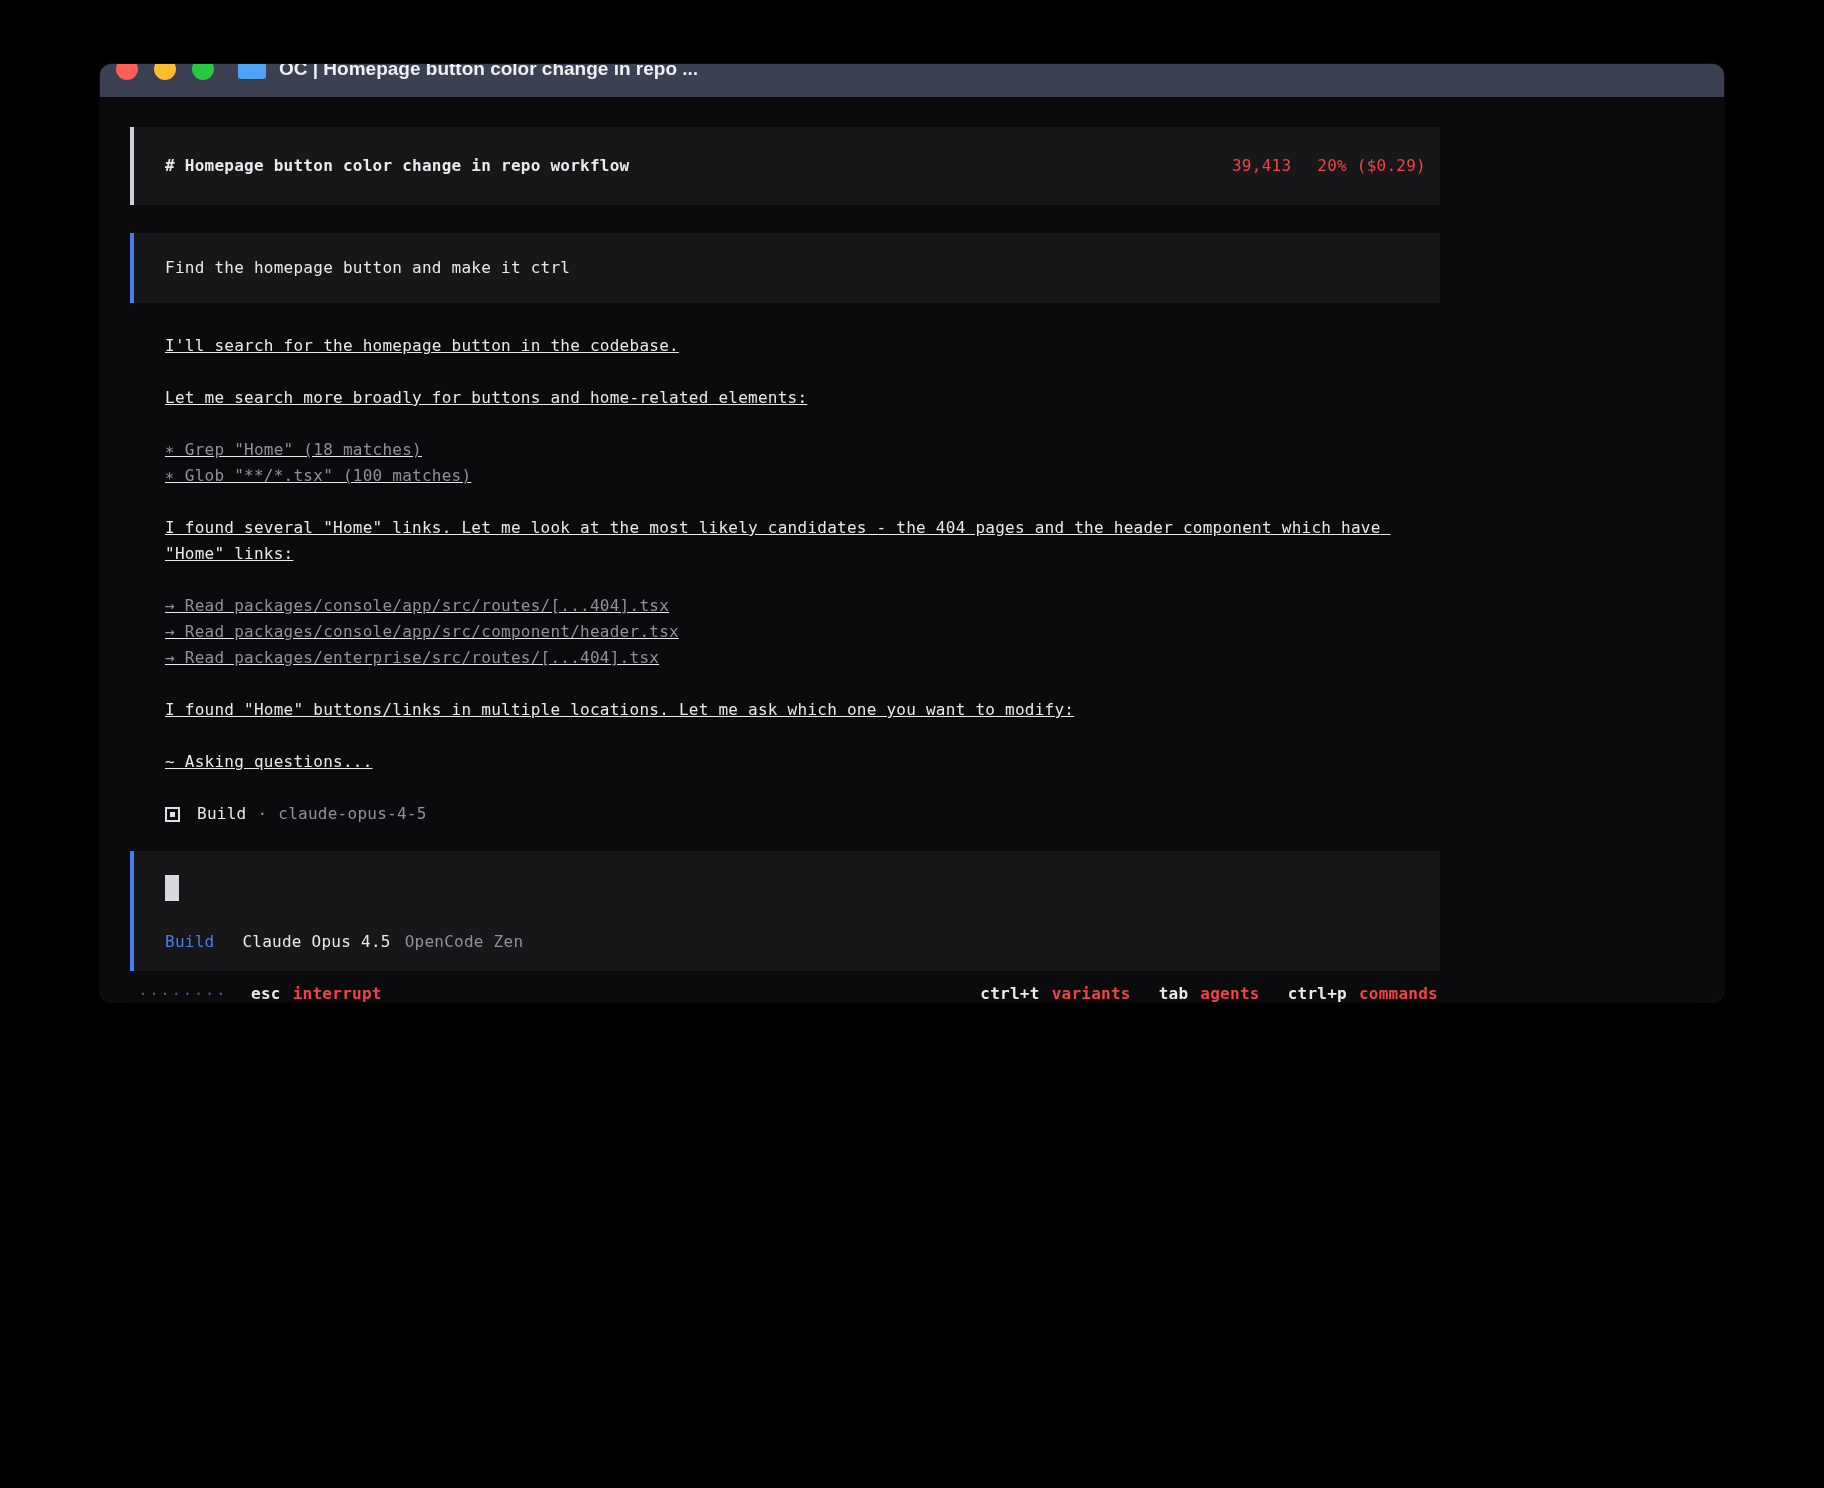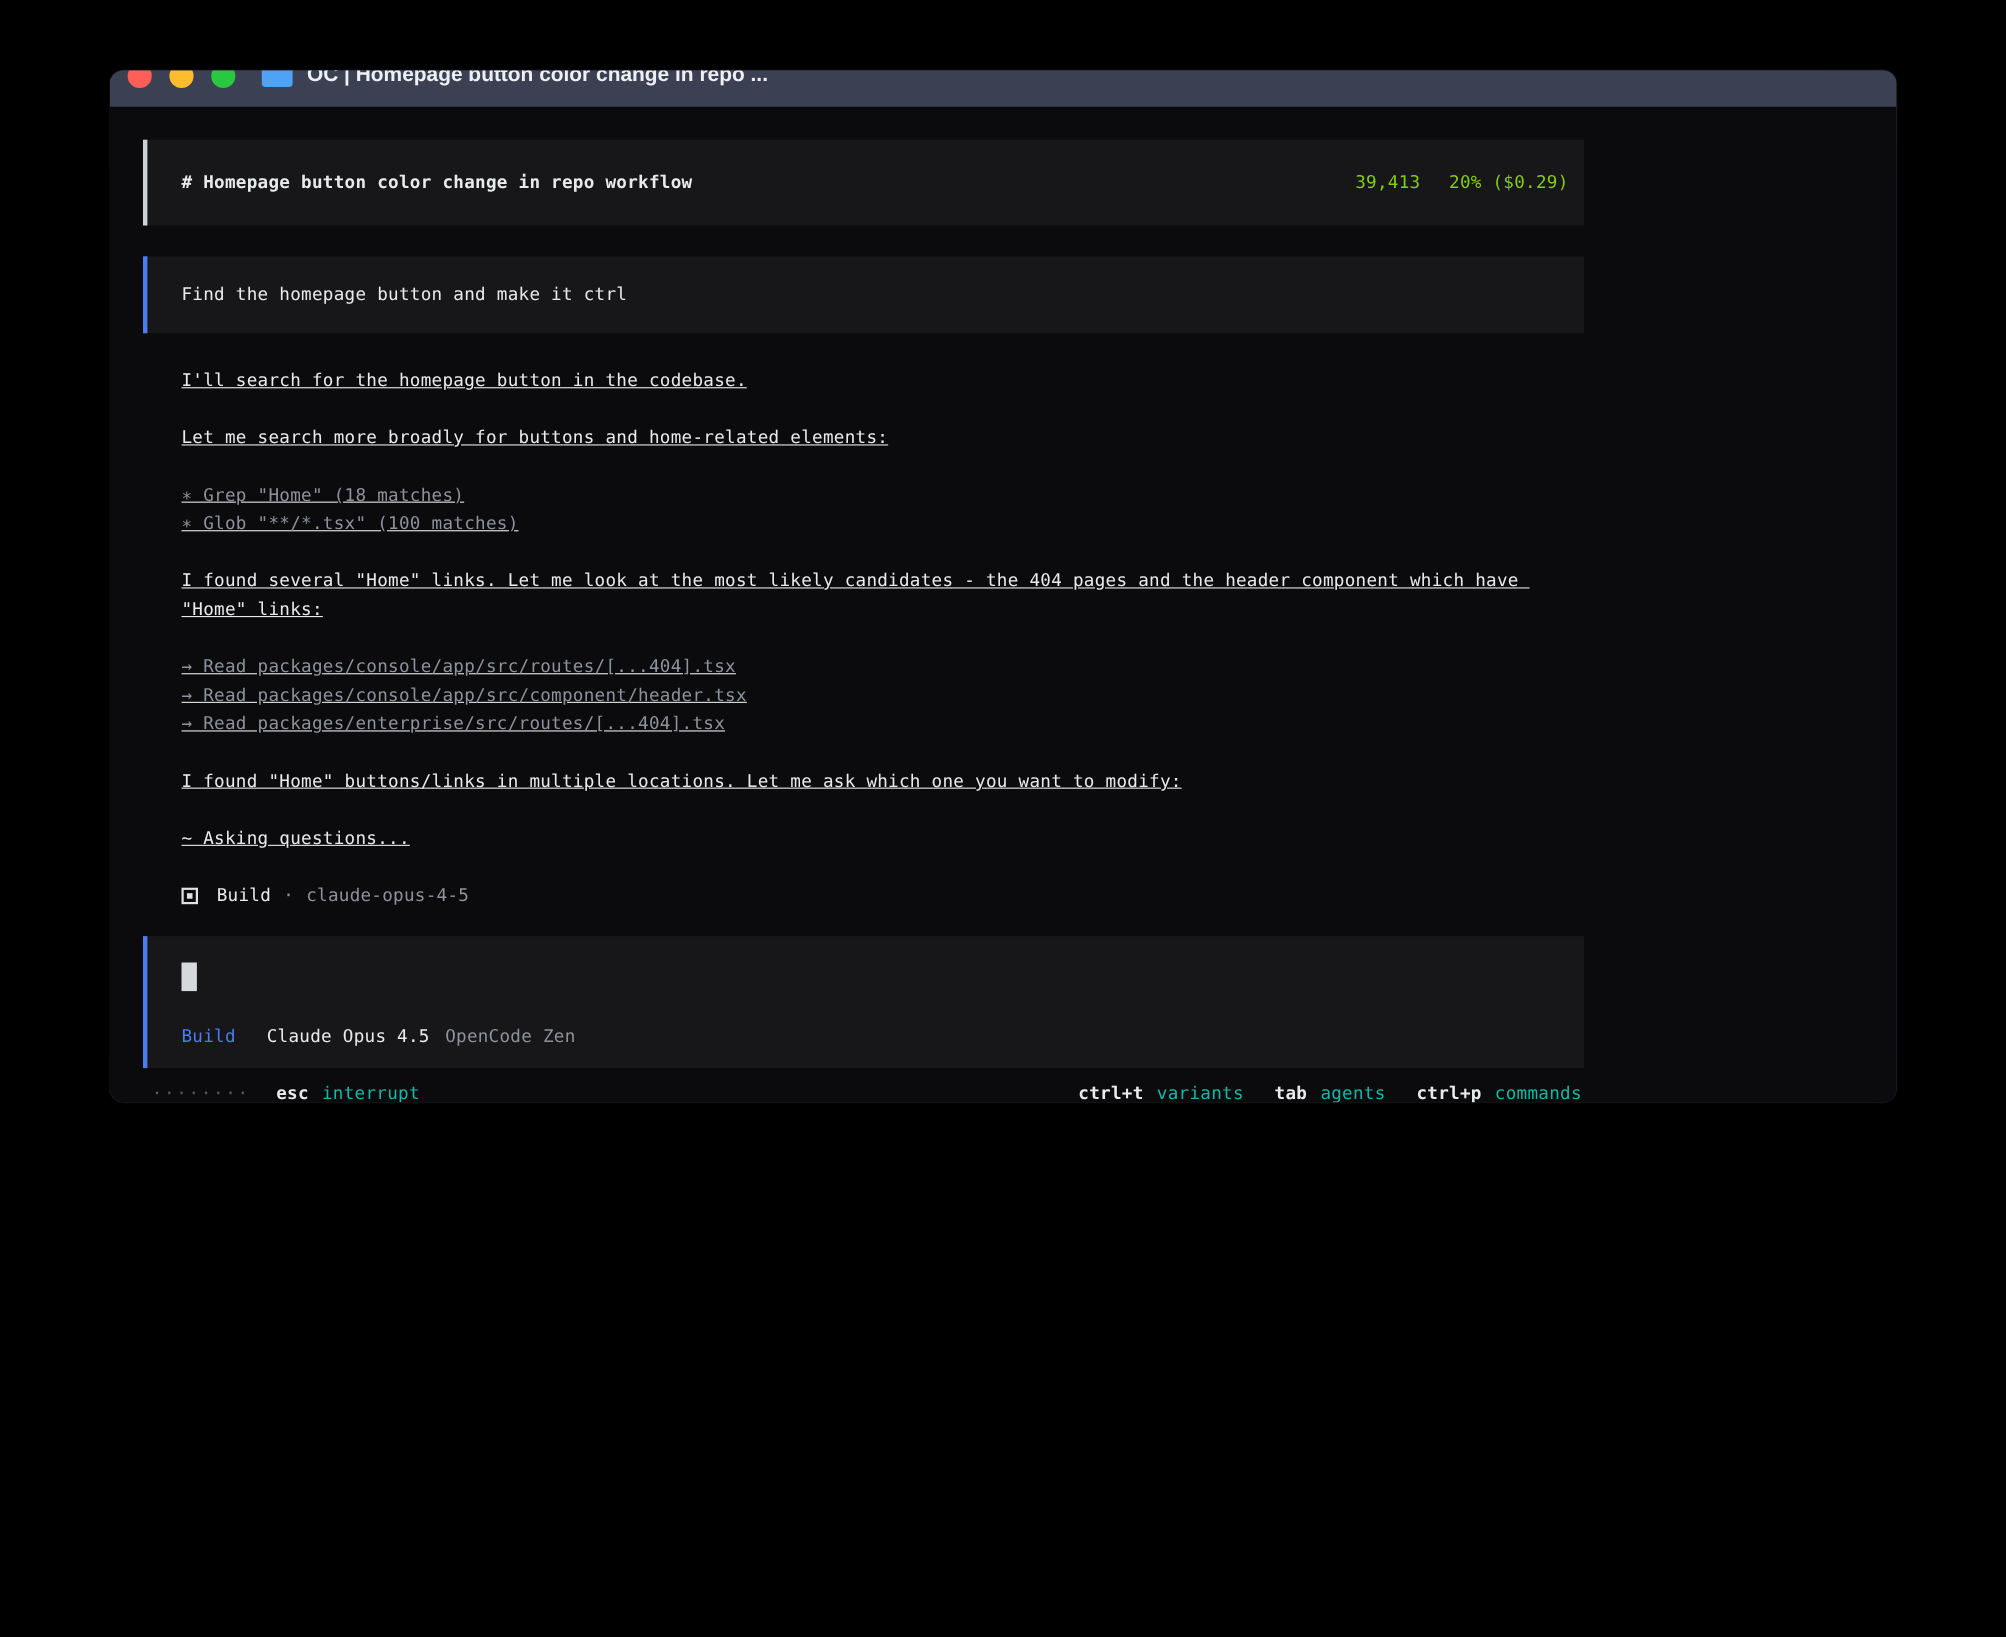--- a/index.html
+++ b/index.html
@@ -66,7 +66,7 @@
     padding:0 14px 0 31px;
   }
   .h-title { font-weight:700; color:#e9eaec; white-space:nowrap; }
-  .h-meta { display:flex; gap:26px; color:#84cc16; white-space:nowrap; }
+  .h-meta { display:flex; gap:26px; color:#ef4444; white-space:nowrap; }
   .user-block {
     margin-top:28px; height:70px;
     border-left:4px solid #4a7df0;

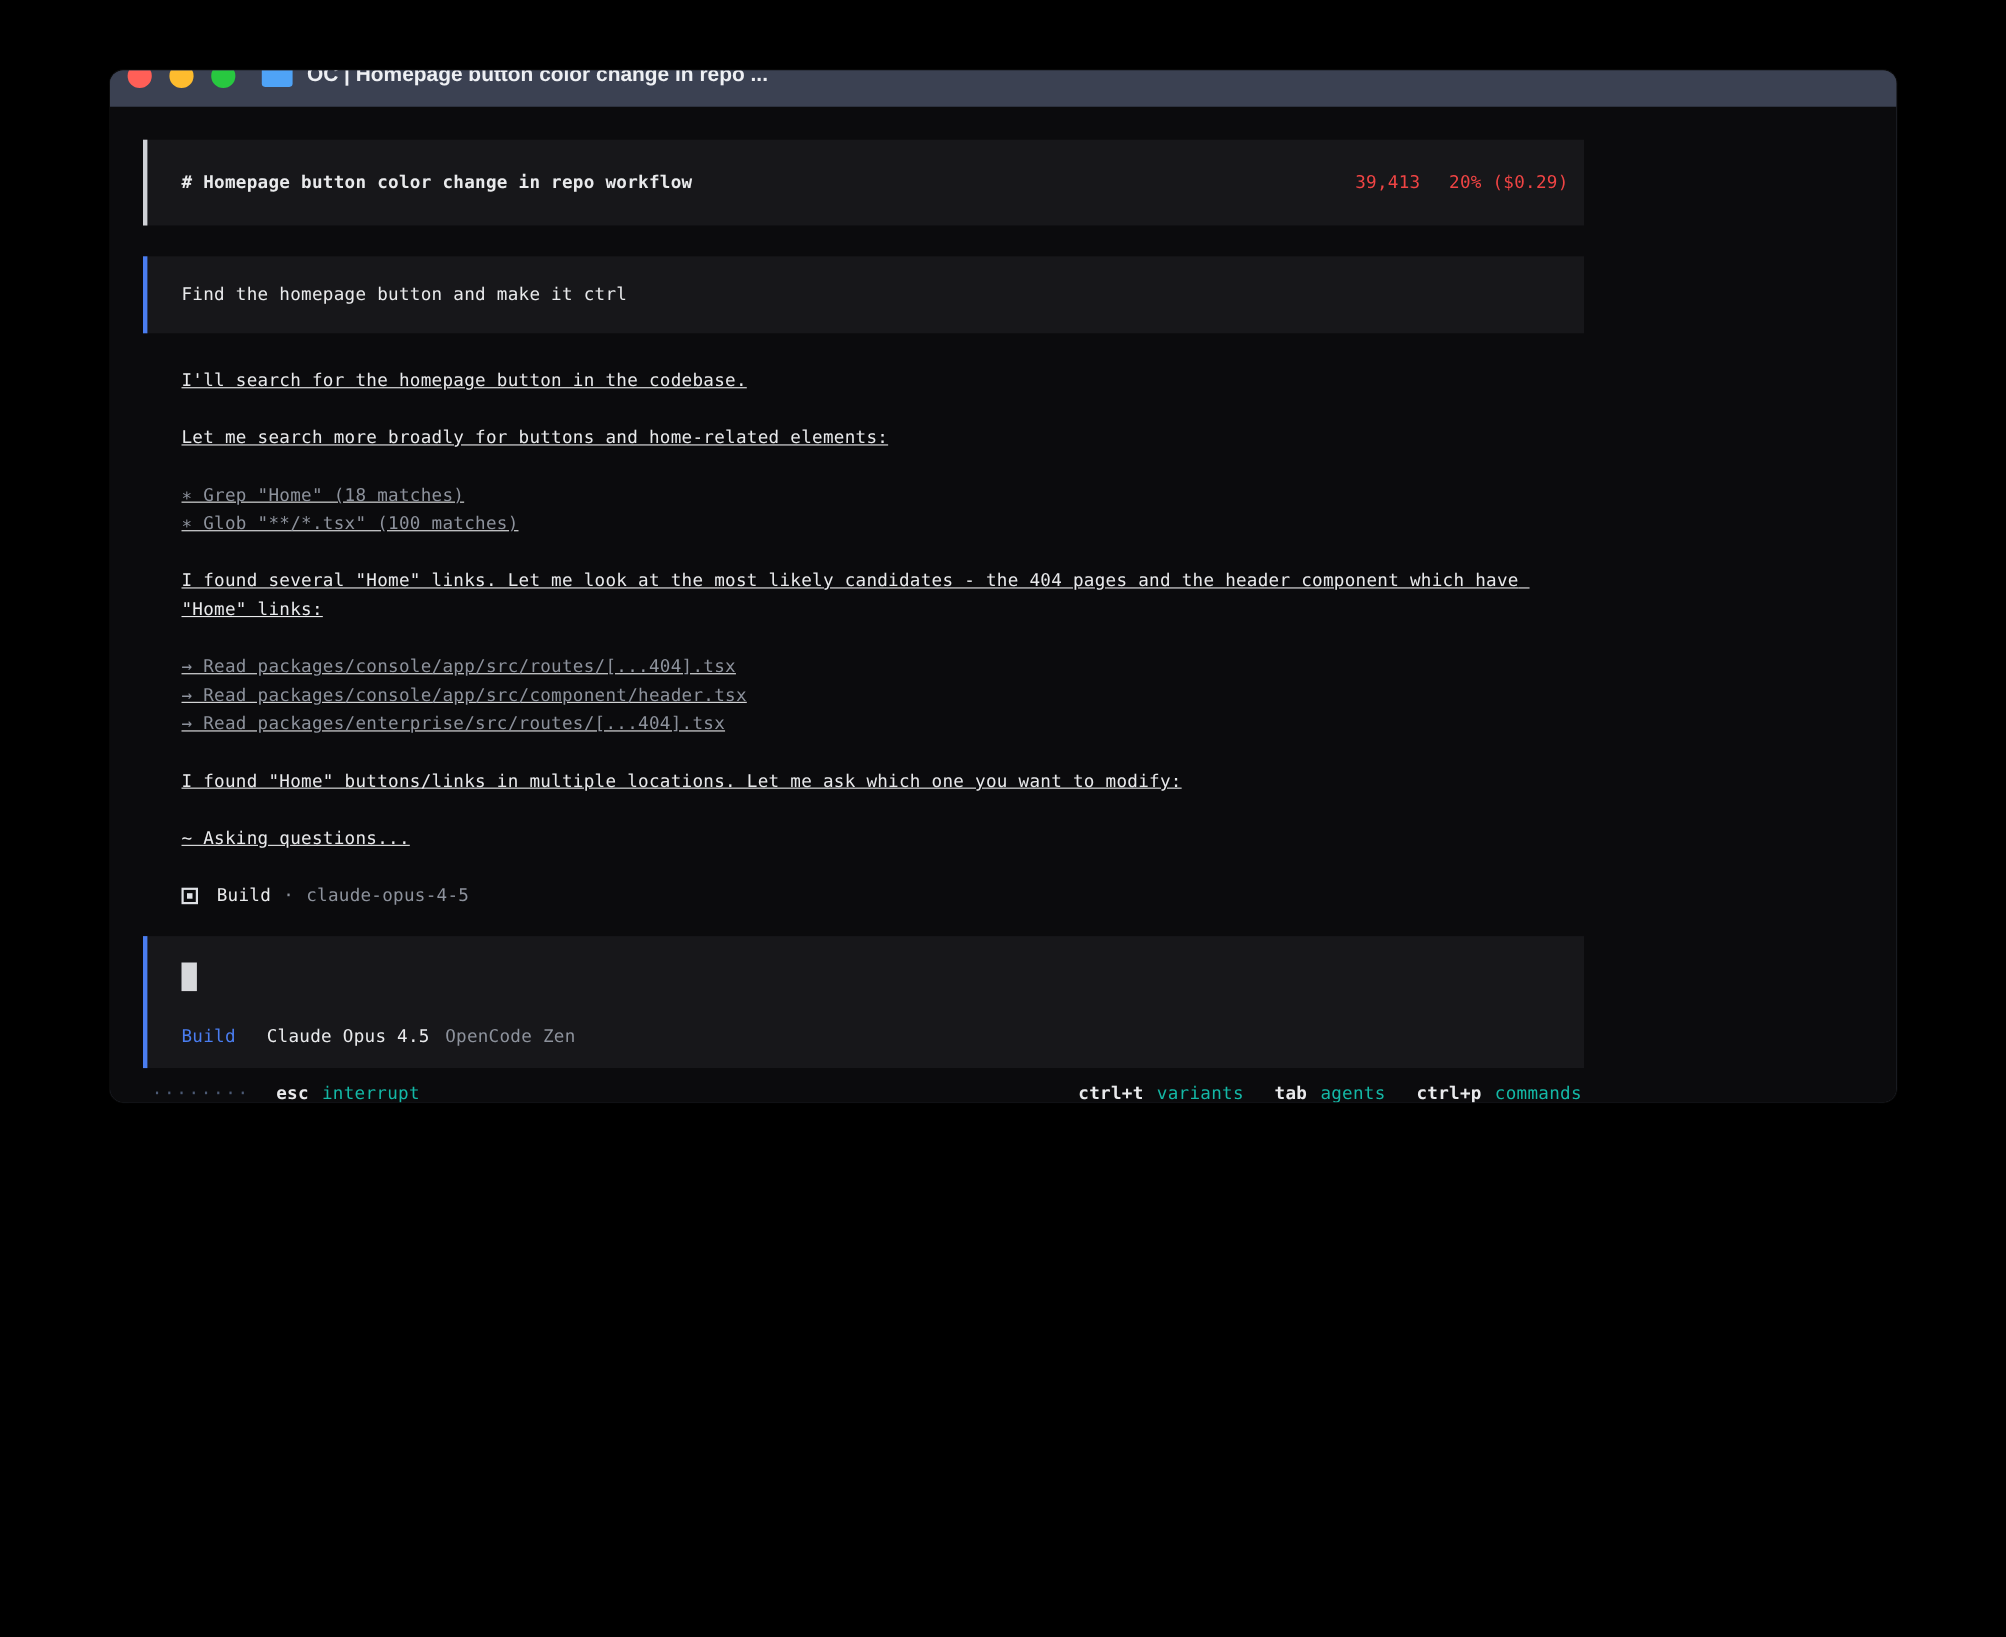--- a/index.html
+++ b/index.html
@@ -107,7 +107,7 @@
   .dots { color:#4c5a74; letter-spacing:1.5px; margin-right:24px; }
   .kv { white-space:nowrap; }
   .kv .key { font-weight:700; color:#e9eaec; }
-  .kv .lab { color:#14b8a6; margin-left:12px; }
+  .kv .lab { color:#ef4444; margin-left:12px;font-weight:bold; }
   .sb-right { margin-left:auto; display:flex; gap:28px; padding-right:2px; }
 </style>
 </head>

